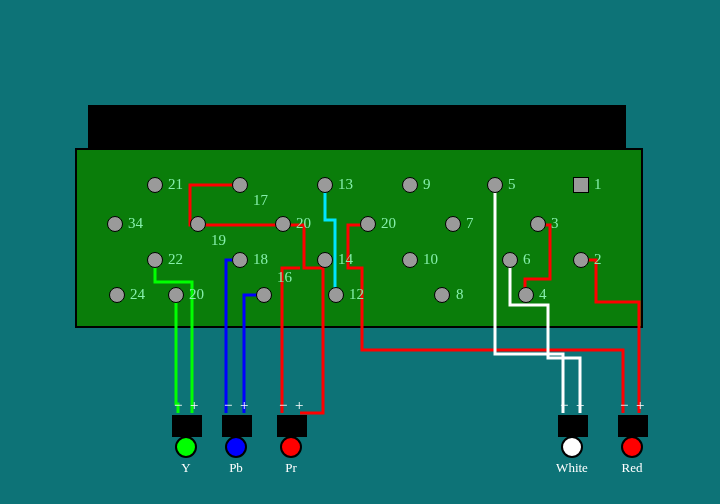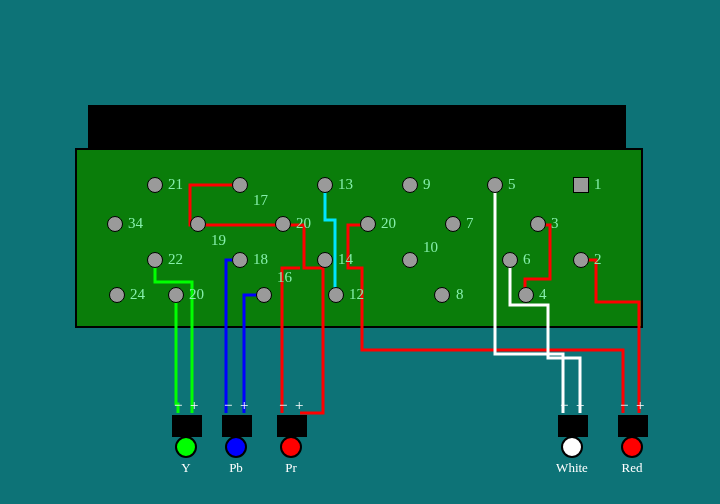--- a/index.html
+++ b/index.html
@@ -88,7 +88,7 @@
 
 <span class="pinlbl" style="left:594px;top:251px">2</span>
 <span class="pinlbl" style="left:523px;top:251px">6</span>
-<span class="pinlbl" style="left:423px;top:239px">10</span>
+<span class="pinlbl" style="left:423px;top:251px">10</span>
 <span class="pinlbl" style="left:338px;top:251px">14</span>
 <span class="pinlbl" style="left:253px;top:251px">18</span>
 <span class="pinlbl" style="left:168px;top:251px">22</span>

